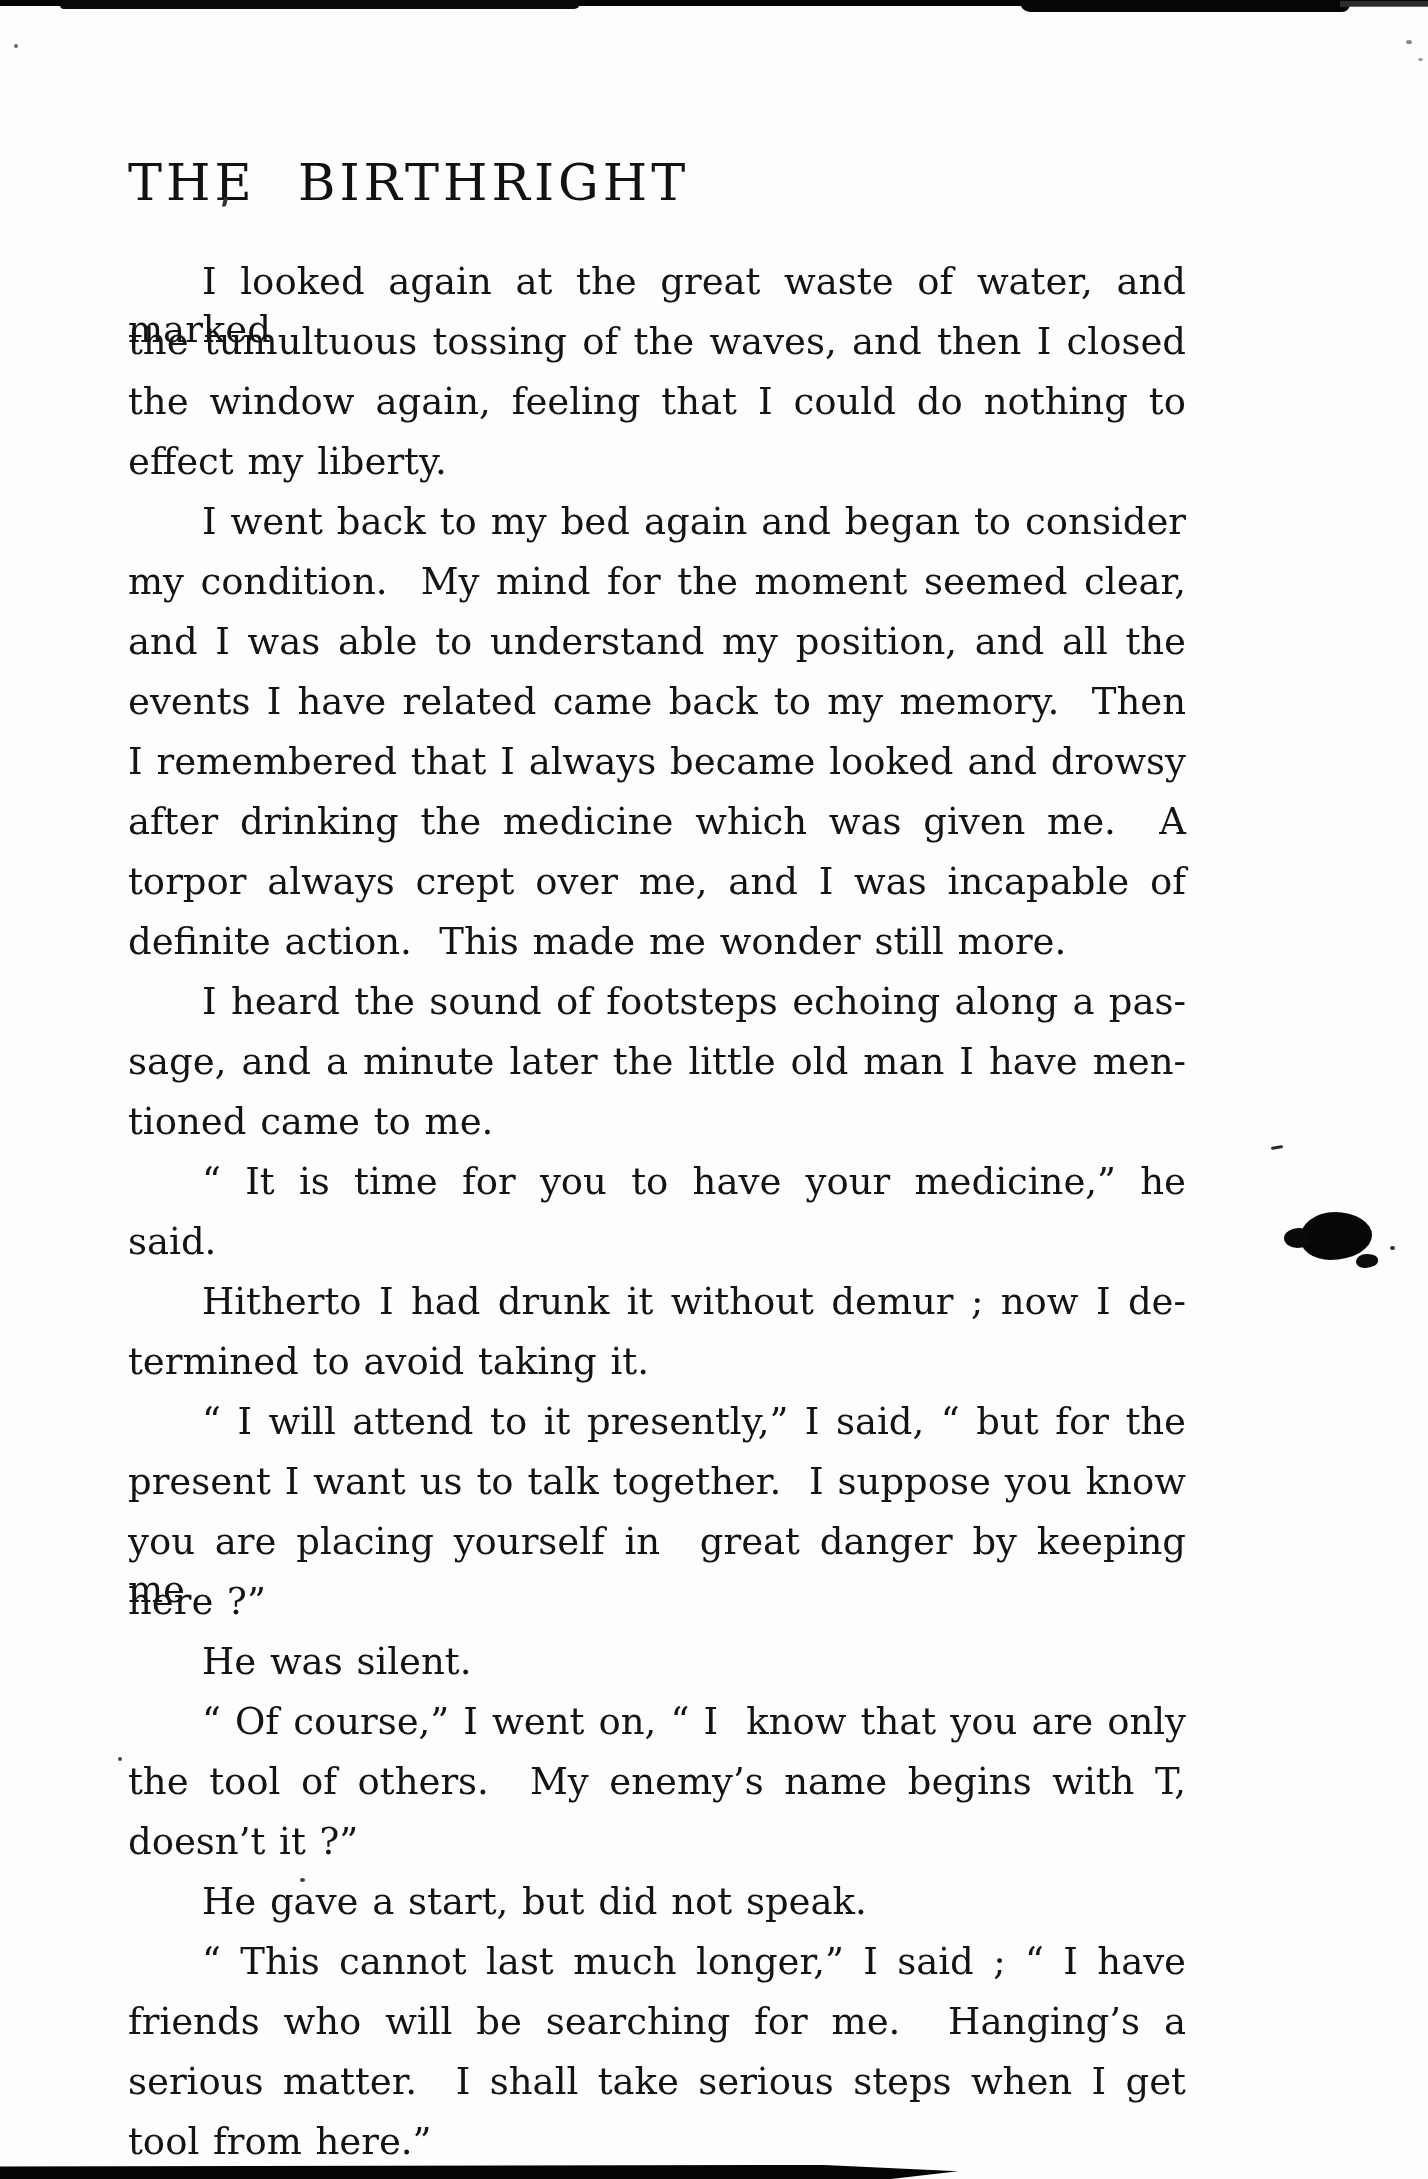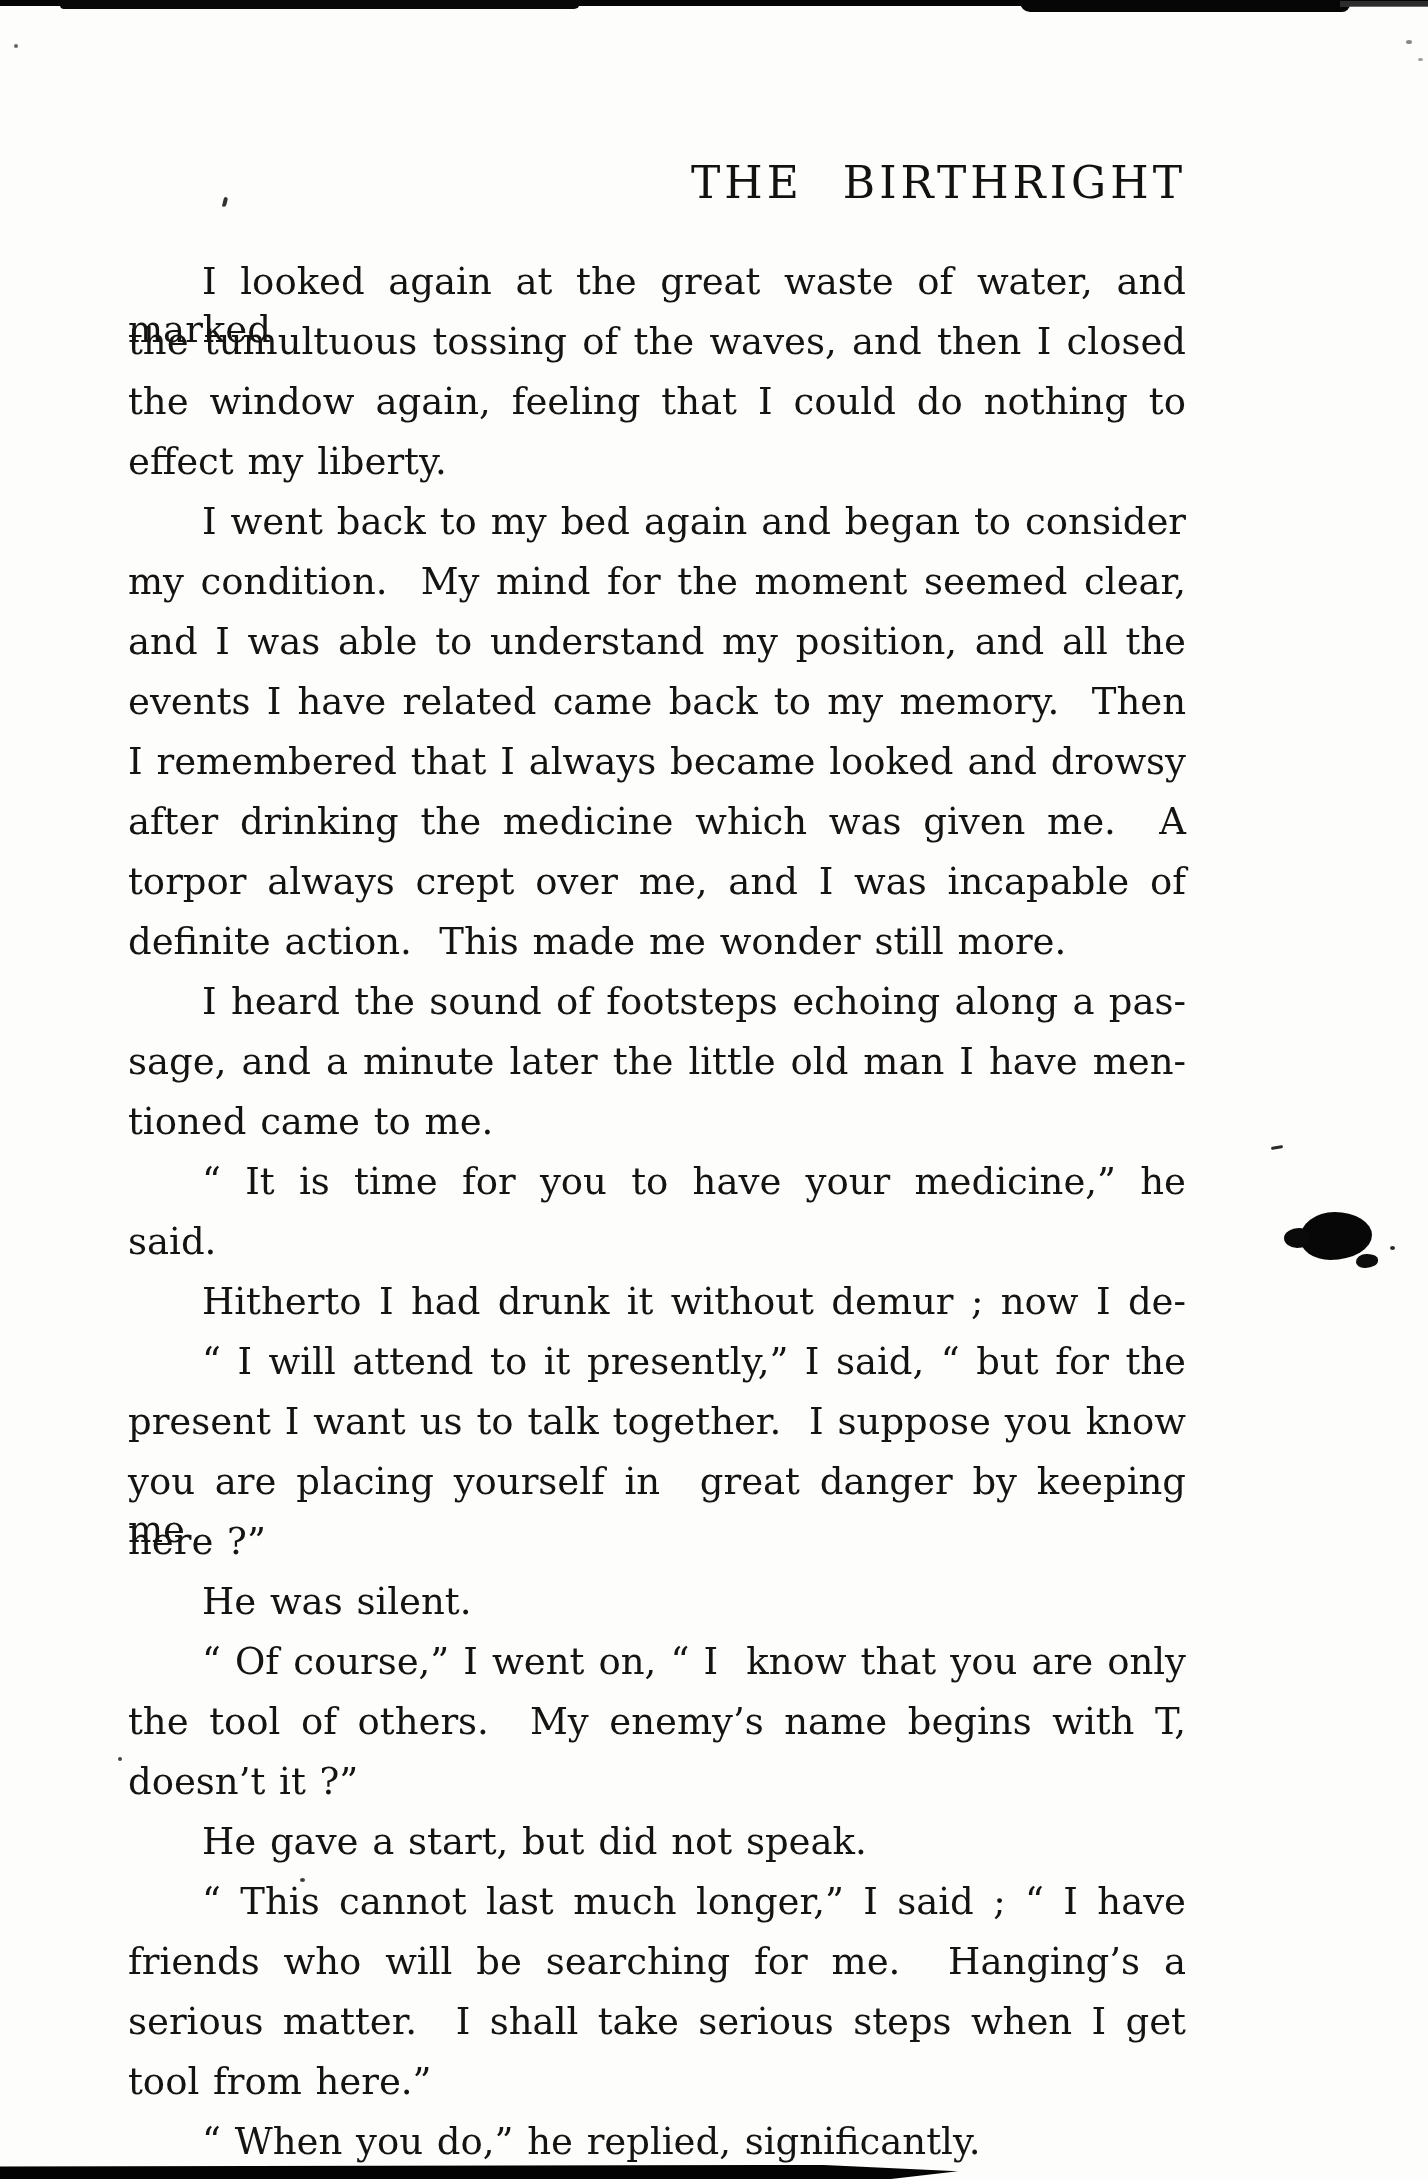--- a/index.html
+++ b/index.html
@@ -51,8 +51,8 @@
   
   .header {
     position: absolute; top: 160px; left: 128px; width: 1058px;
-    text-align: right;
-    font-size: 44px; line-height: 46px;
+    text-align: left;
+    font-size: 51px; line-height: 46px;
     letter-spacing: 4px; word-spacing: 22px;
     color: #121212;
   }

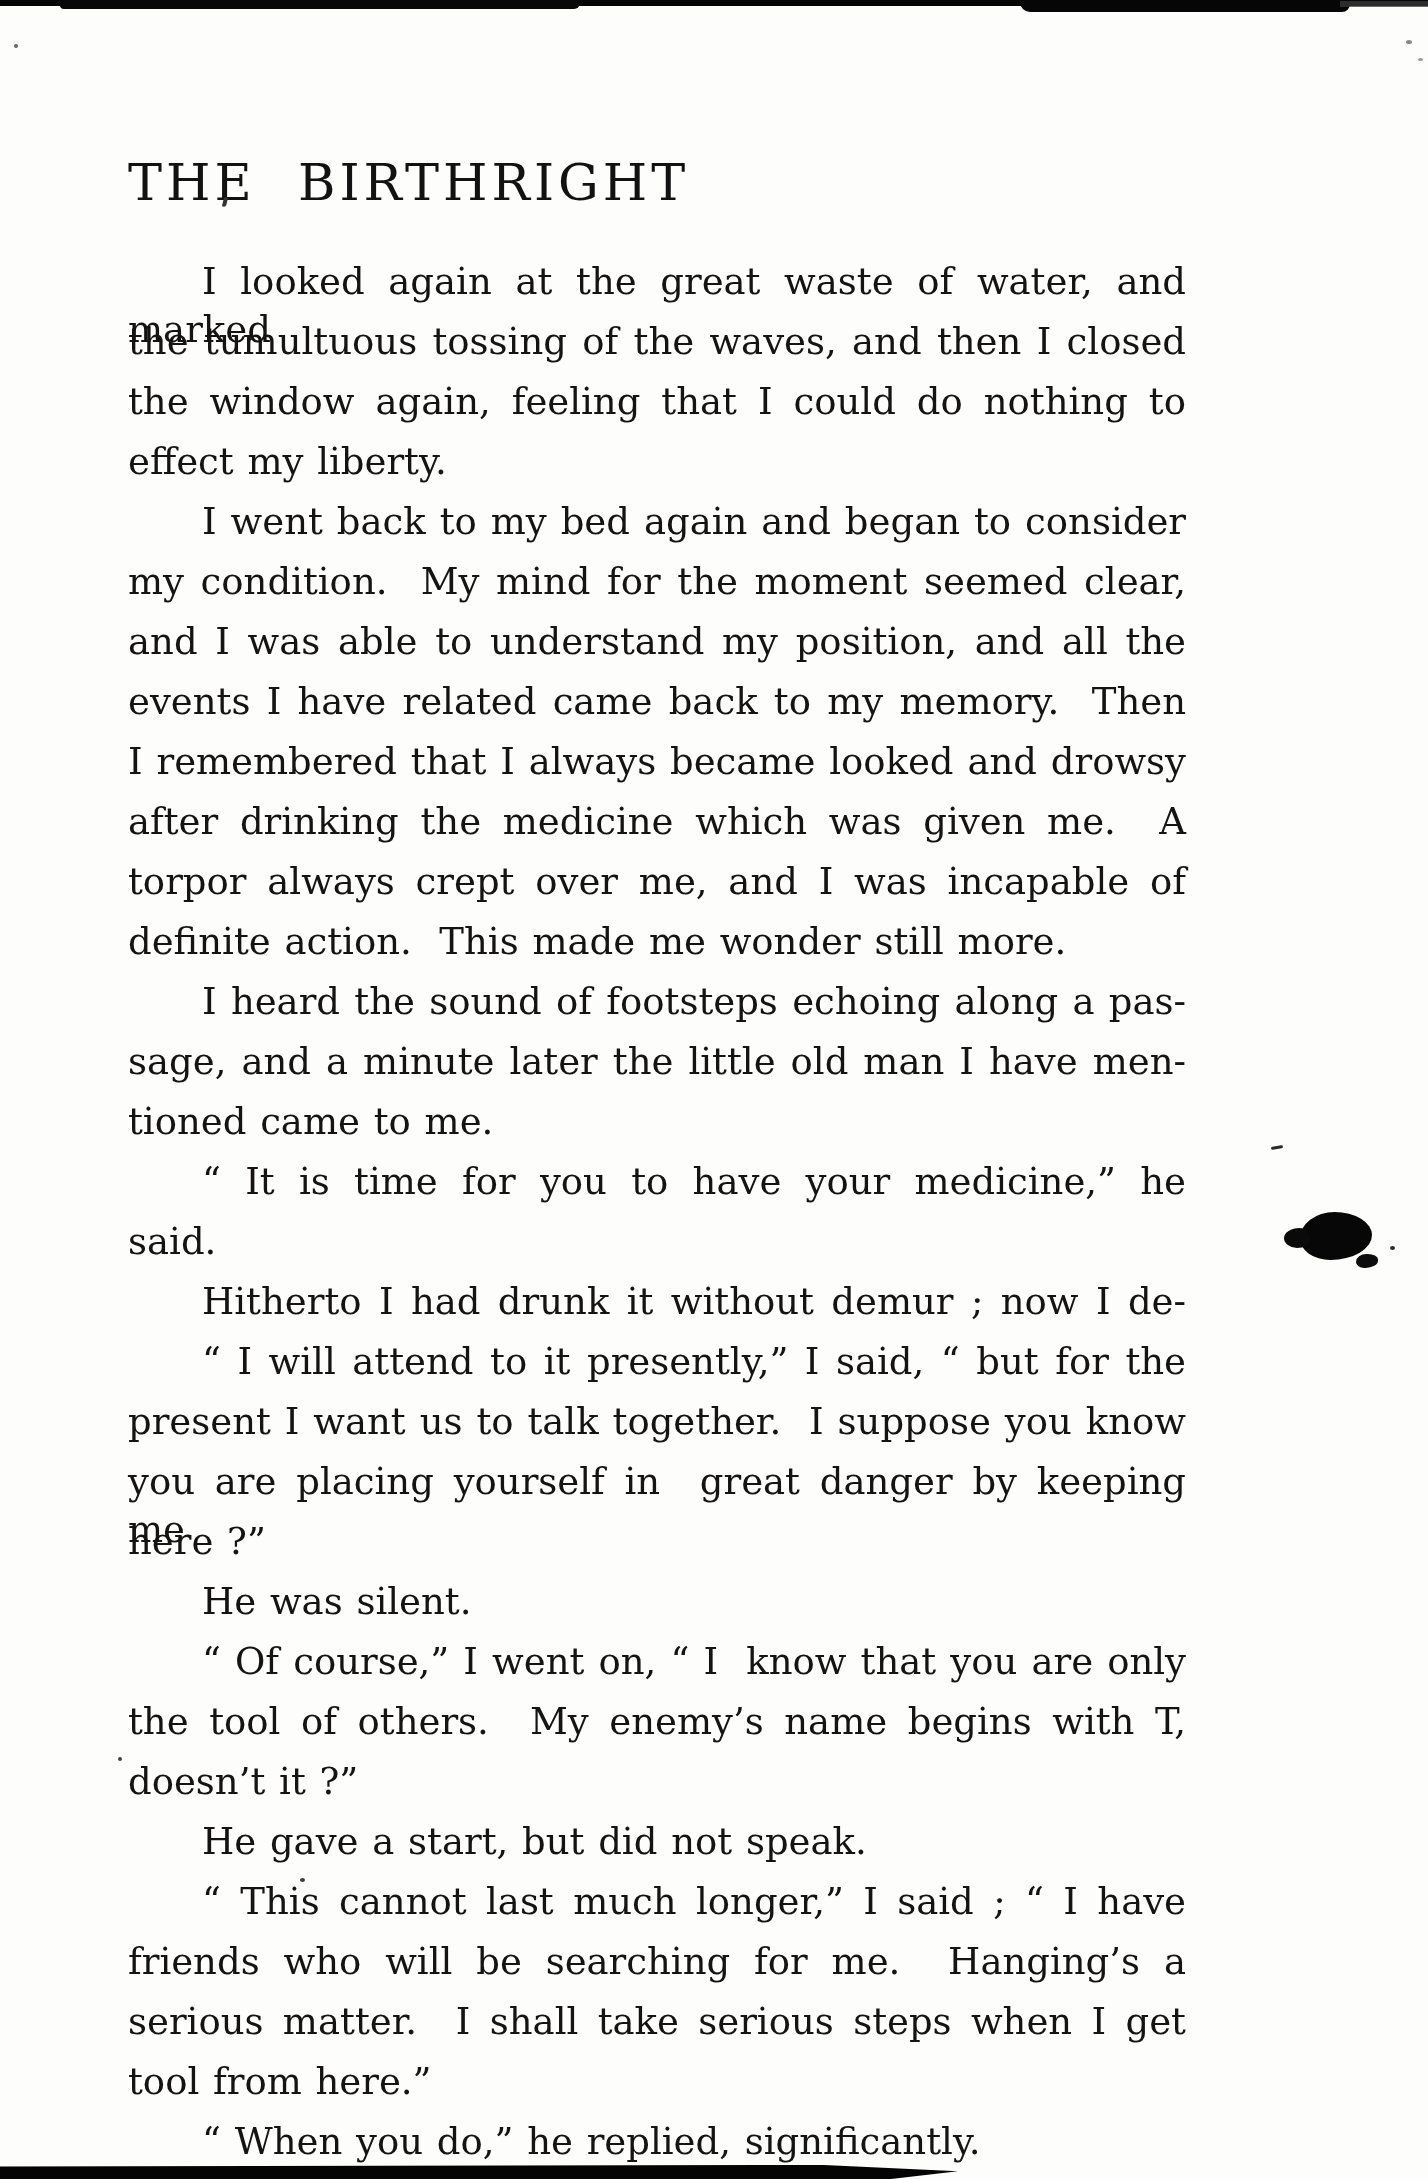--- a/index.html
+++ b/index.html
@@ -110,6 +110,7 @@
       <div class="line first">“ It is time for you to have your medicine,” he</div>
       <div class="line last">said.</div>
       <div class="line first">Hitherto I had drunk it without demur ; now I de-</div>
+      <div class="line last">termined to avoid taking it.</div>
       <div class="line first">“ I will attend to it presently,” I said, “ but for the</div>
       <div class="line">present I want us to talk together.  I suppose you know</div>
       <div class="line">you are placing yourself in  great danger by keeping me</div>

